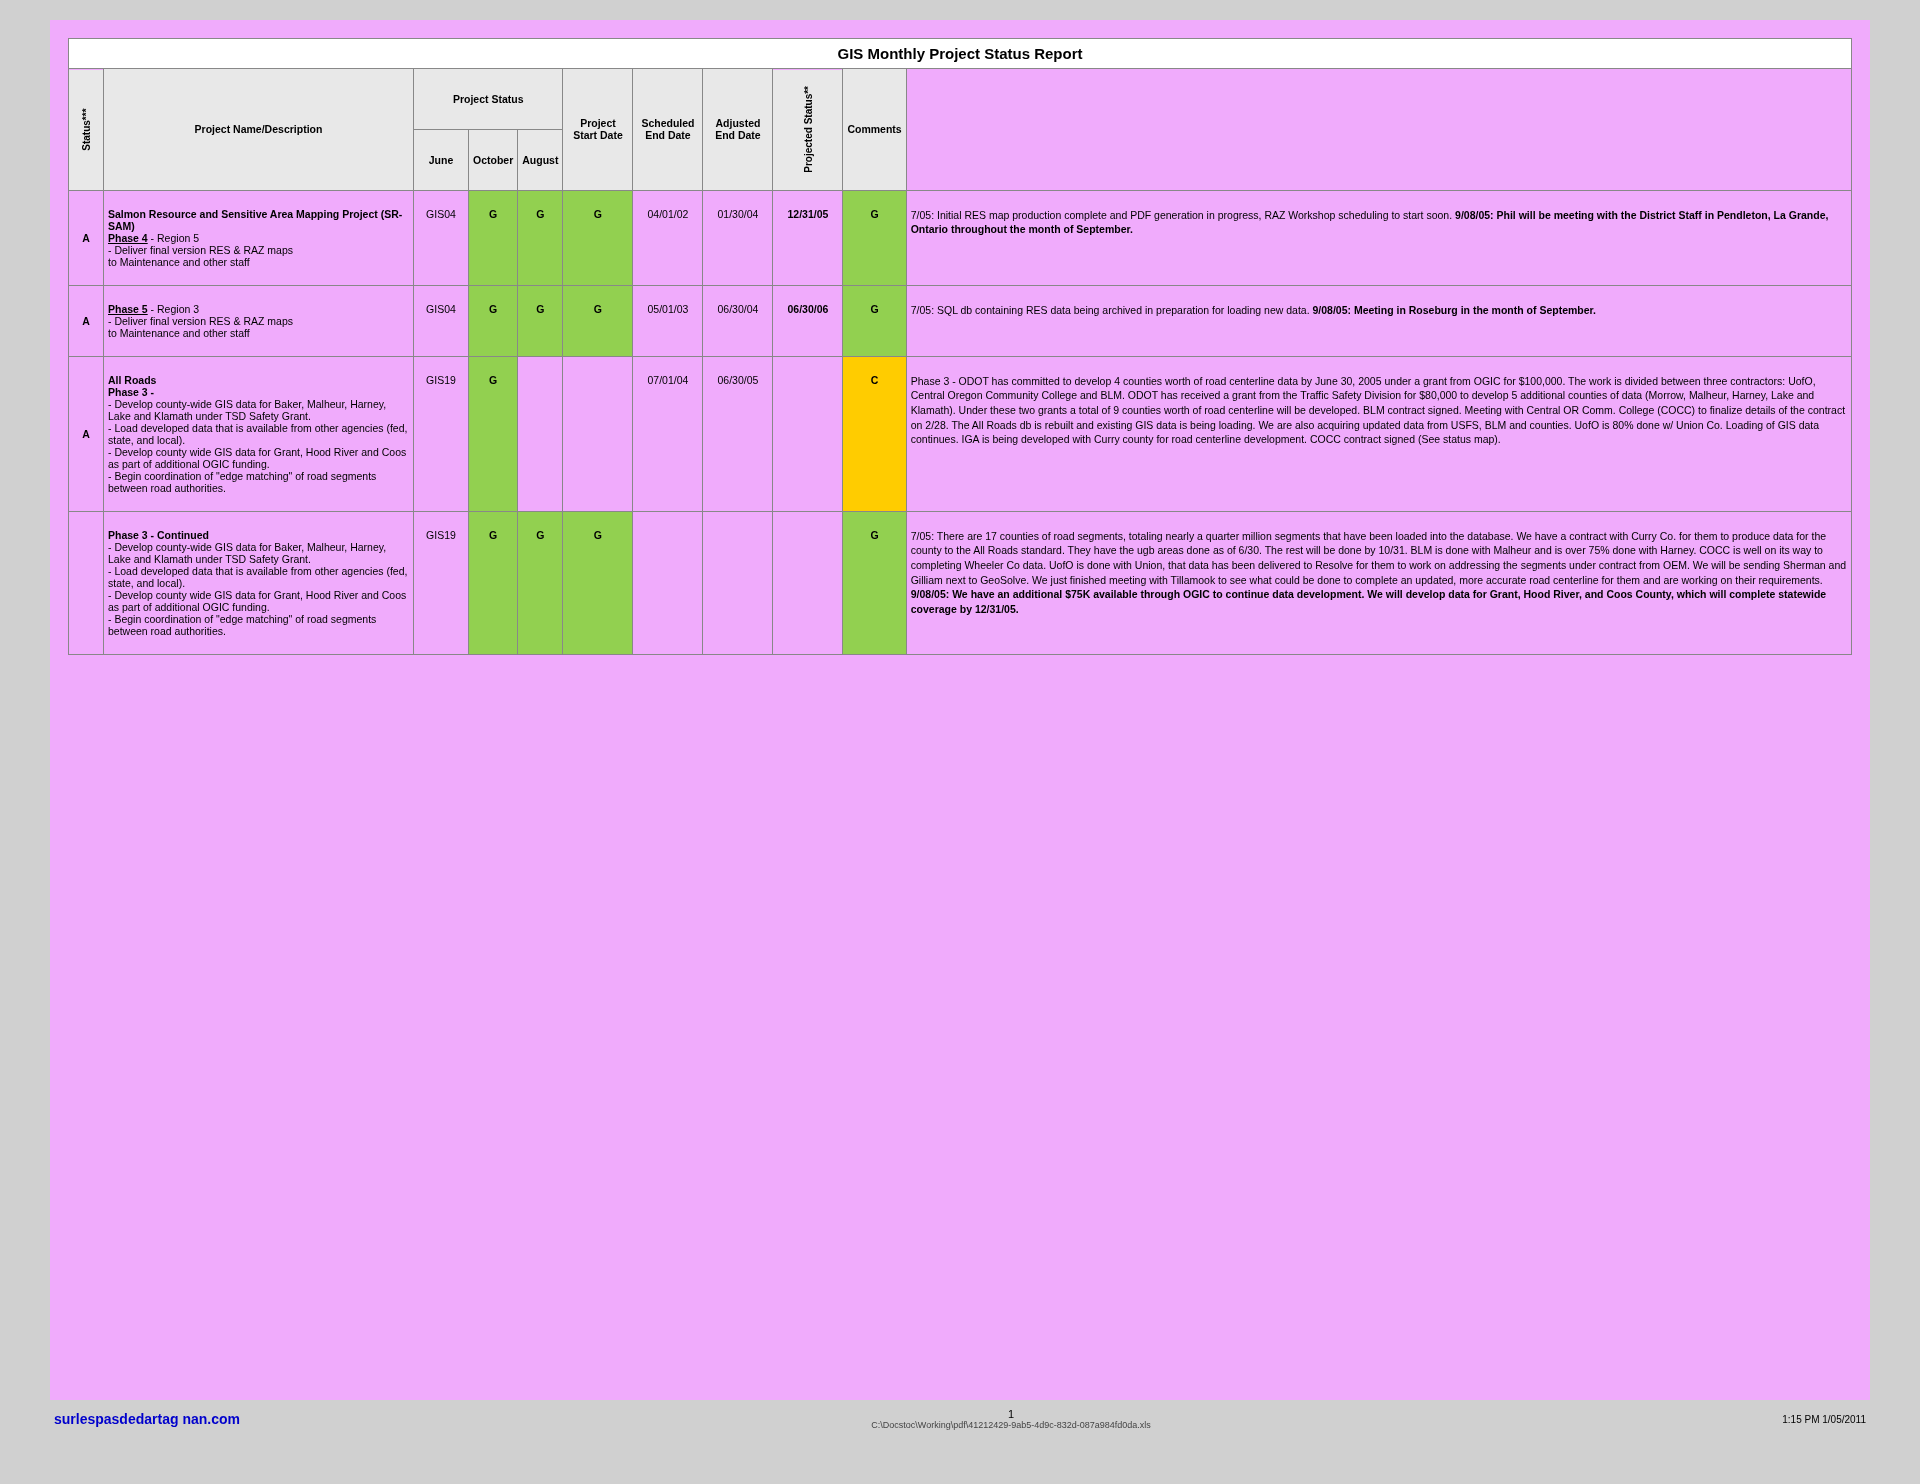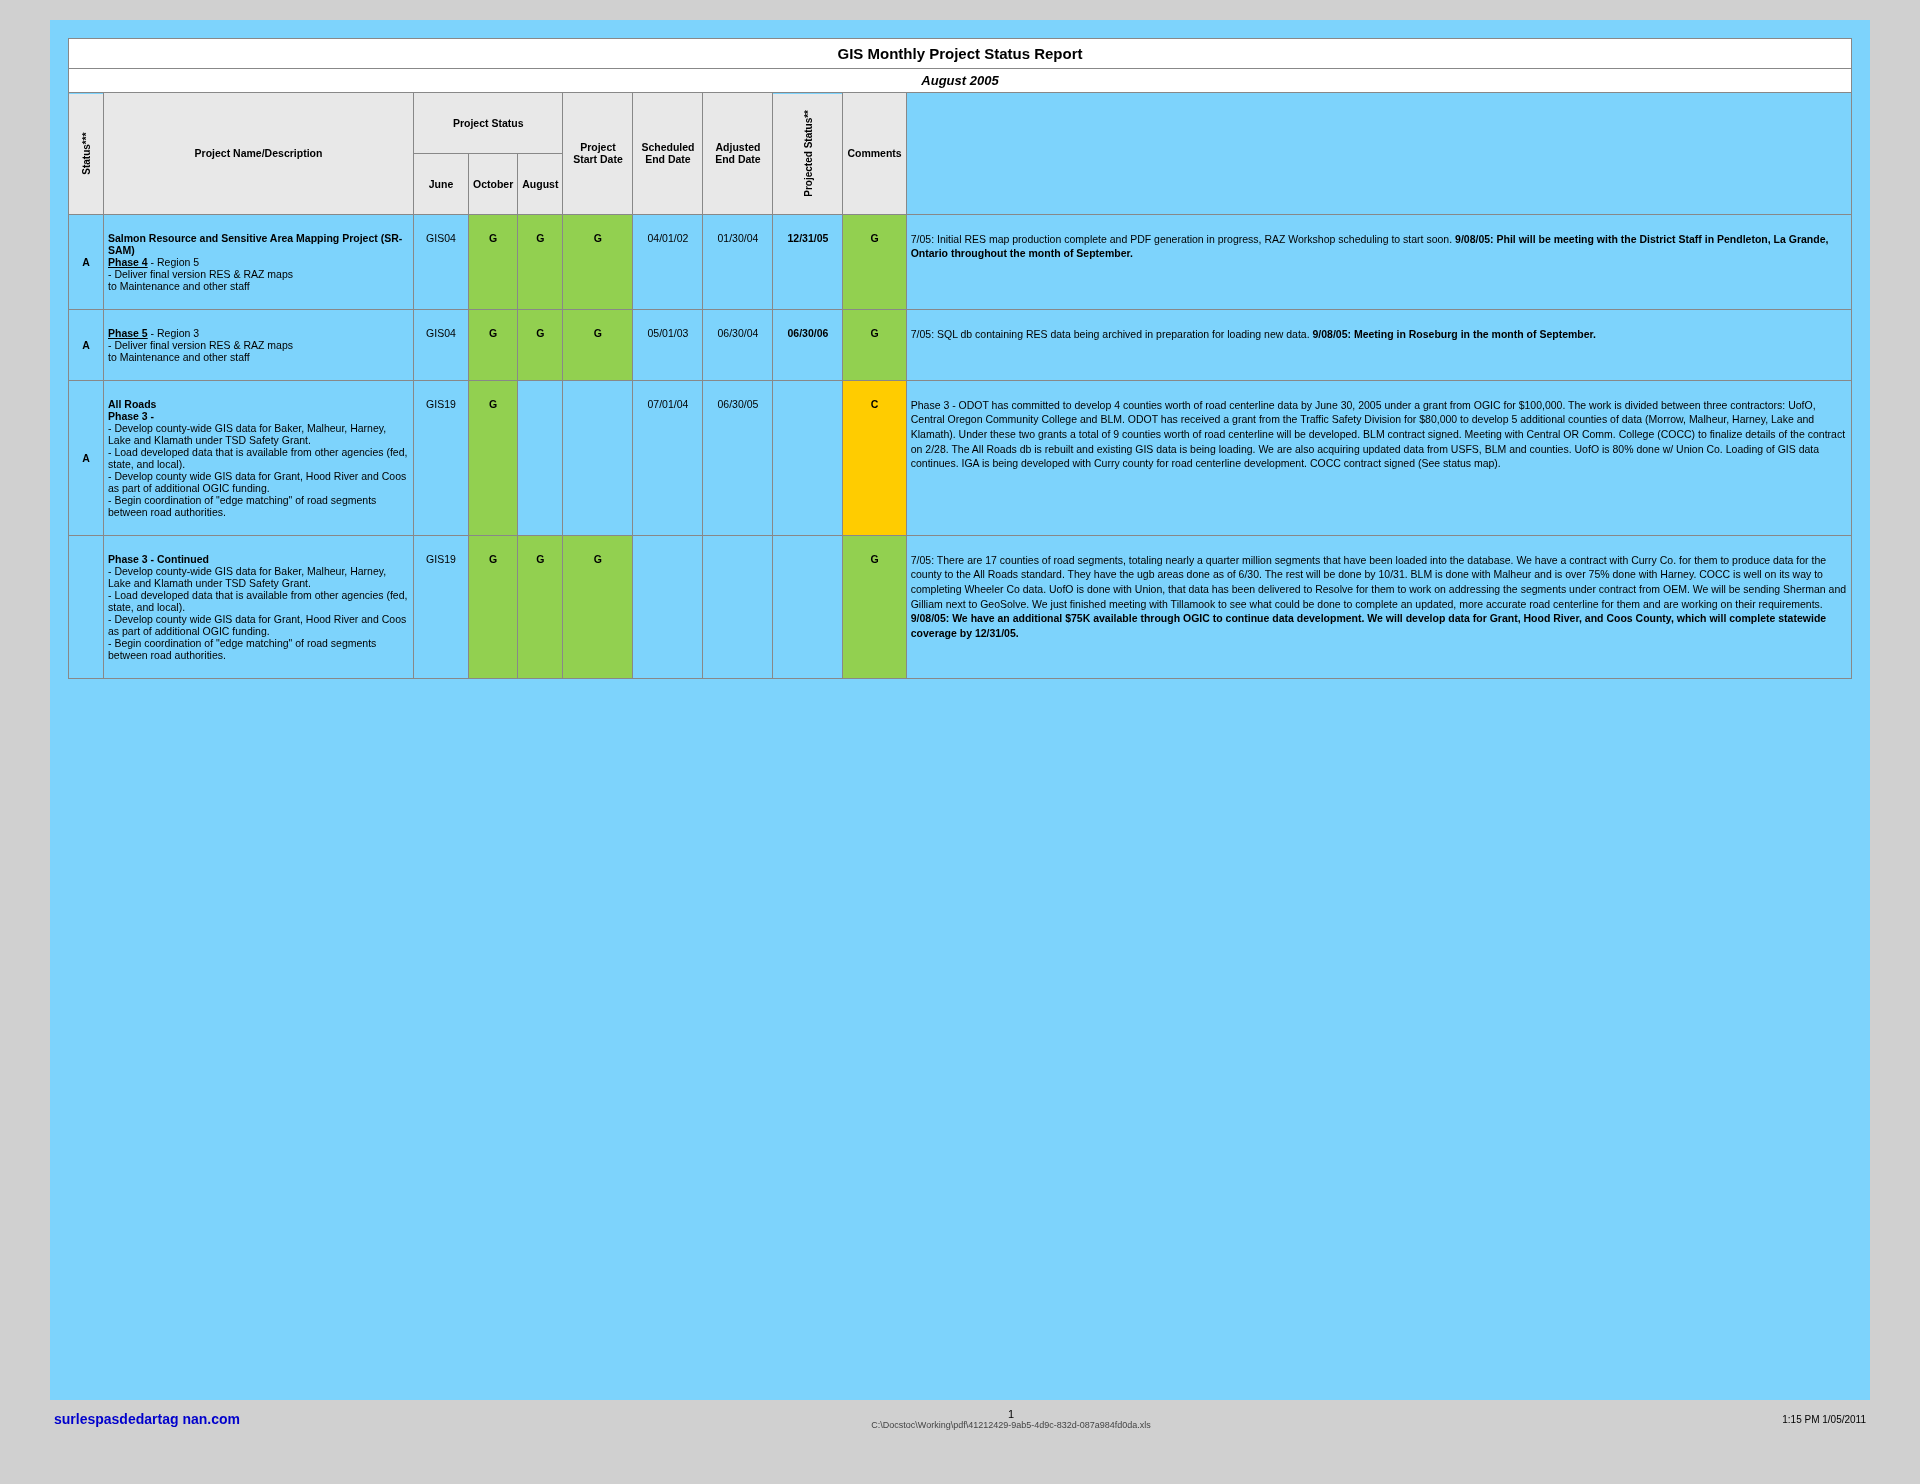--- a/index.html
+++ b/index.html
@@ -14,7 +14,7 @@
       min-height: 1484px;
     }
     .page {
-      background: #7dd3fc;
+      background: #f0abfc;
       width: 1820px;
       min-height: 1380px;
       padding: 18px 18px 18px 18px;

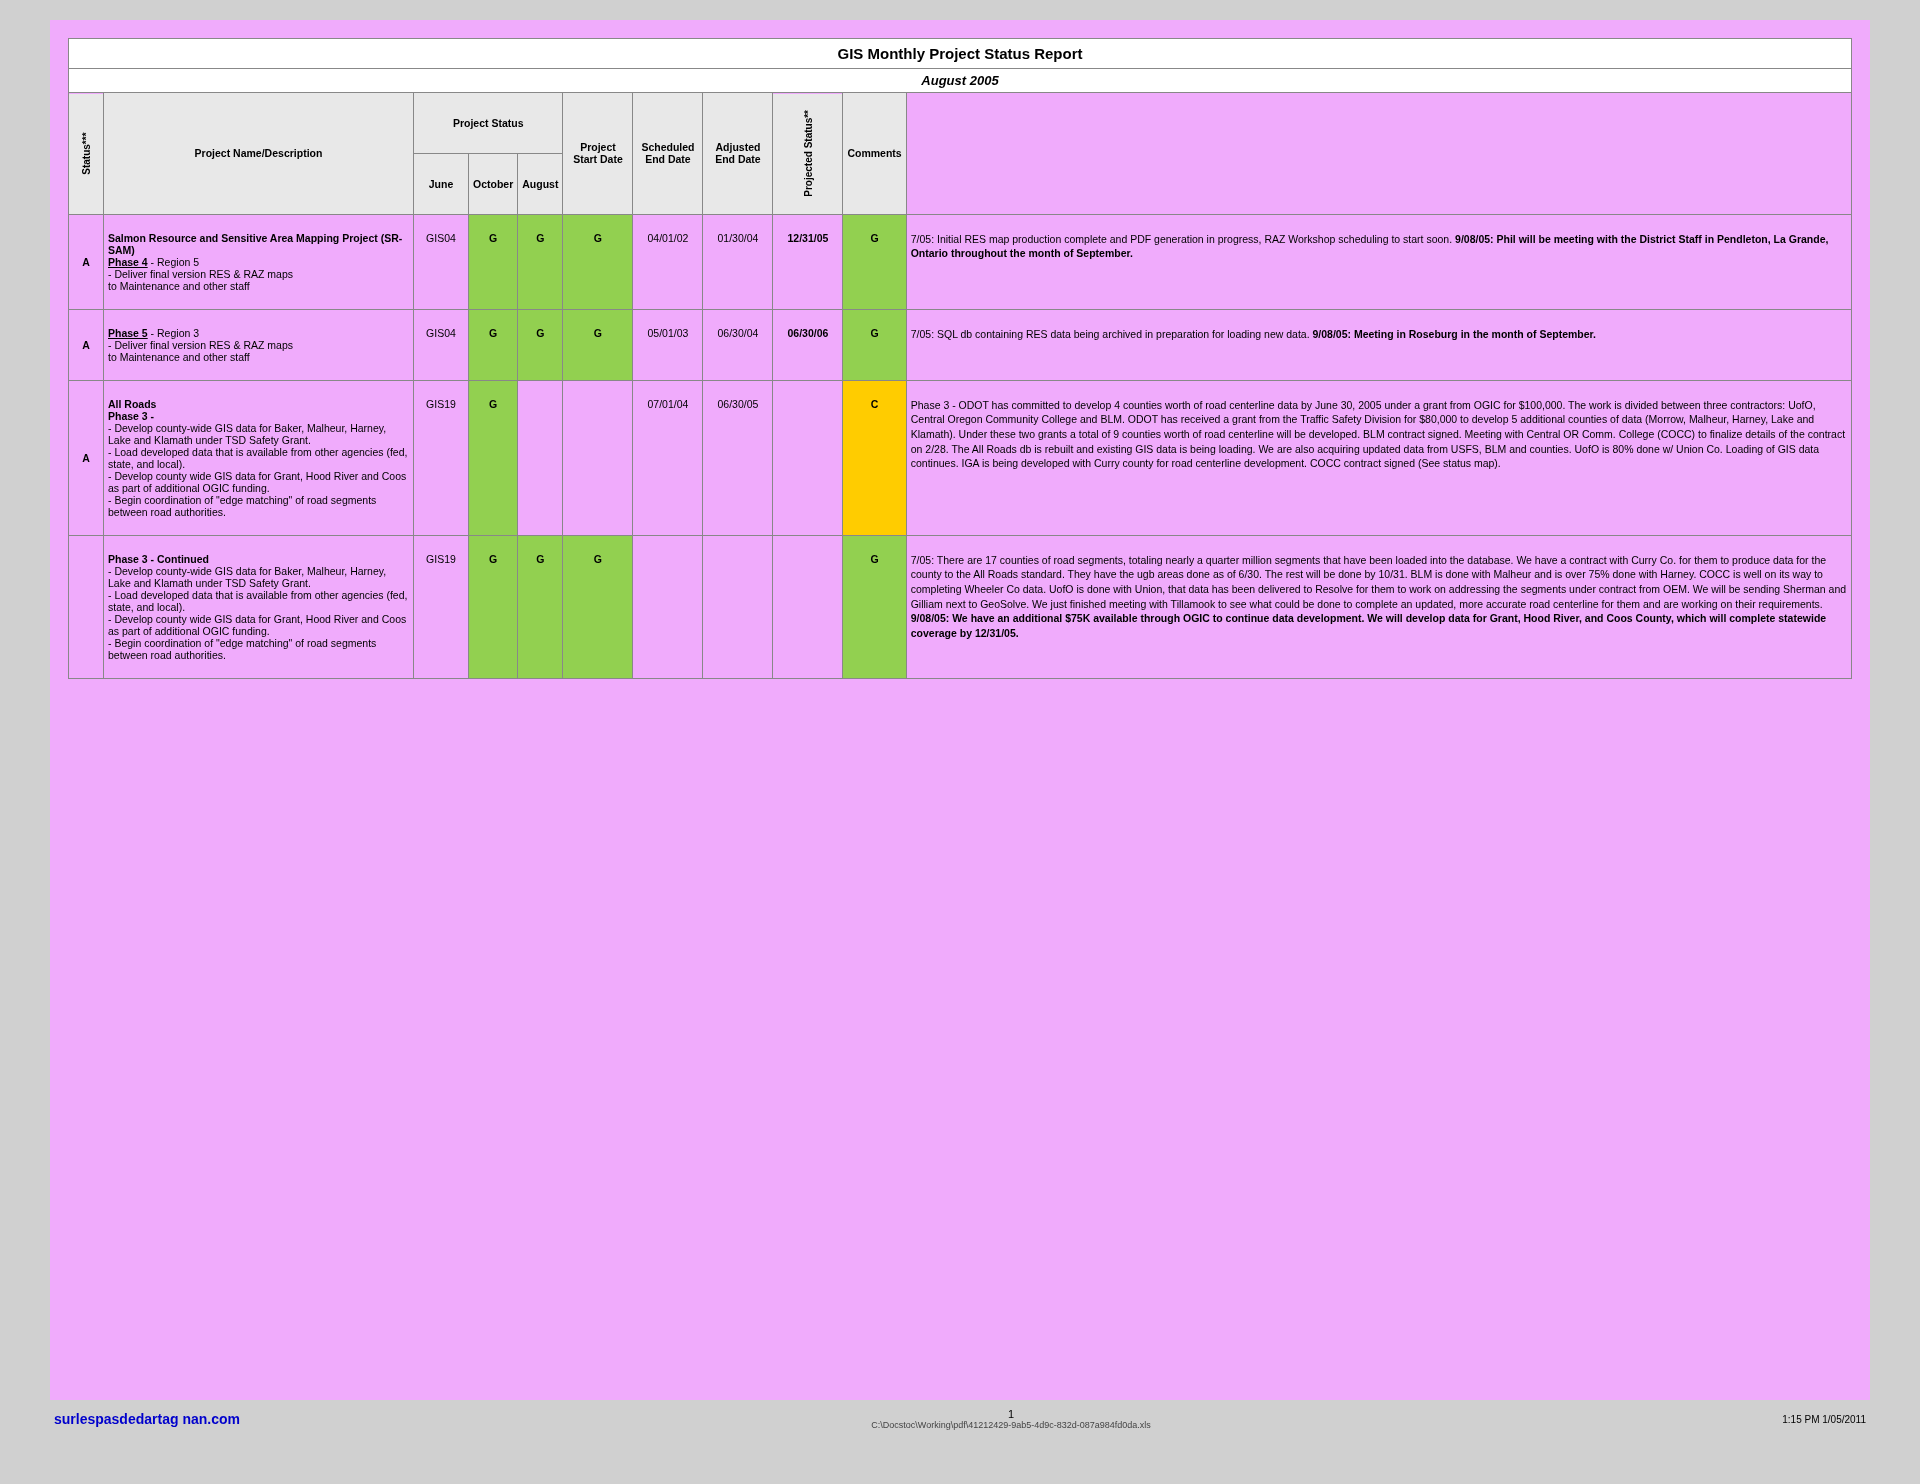--- a/index.html
+++ b/index.html
@@ -130,7 +130,6 @@
 
 <div class="page">
   <div class="report-title">GIS Monthly Project Status Report</div>
-  <div class="report-subtitle">August 2005</div>
 
   <table>
     <thead>

